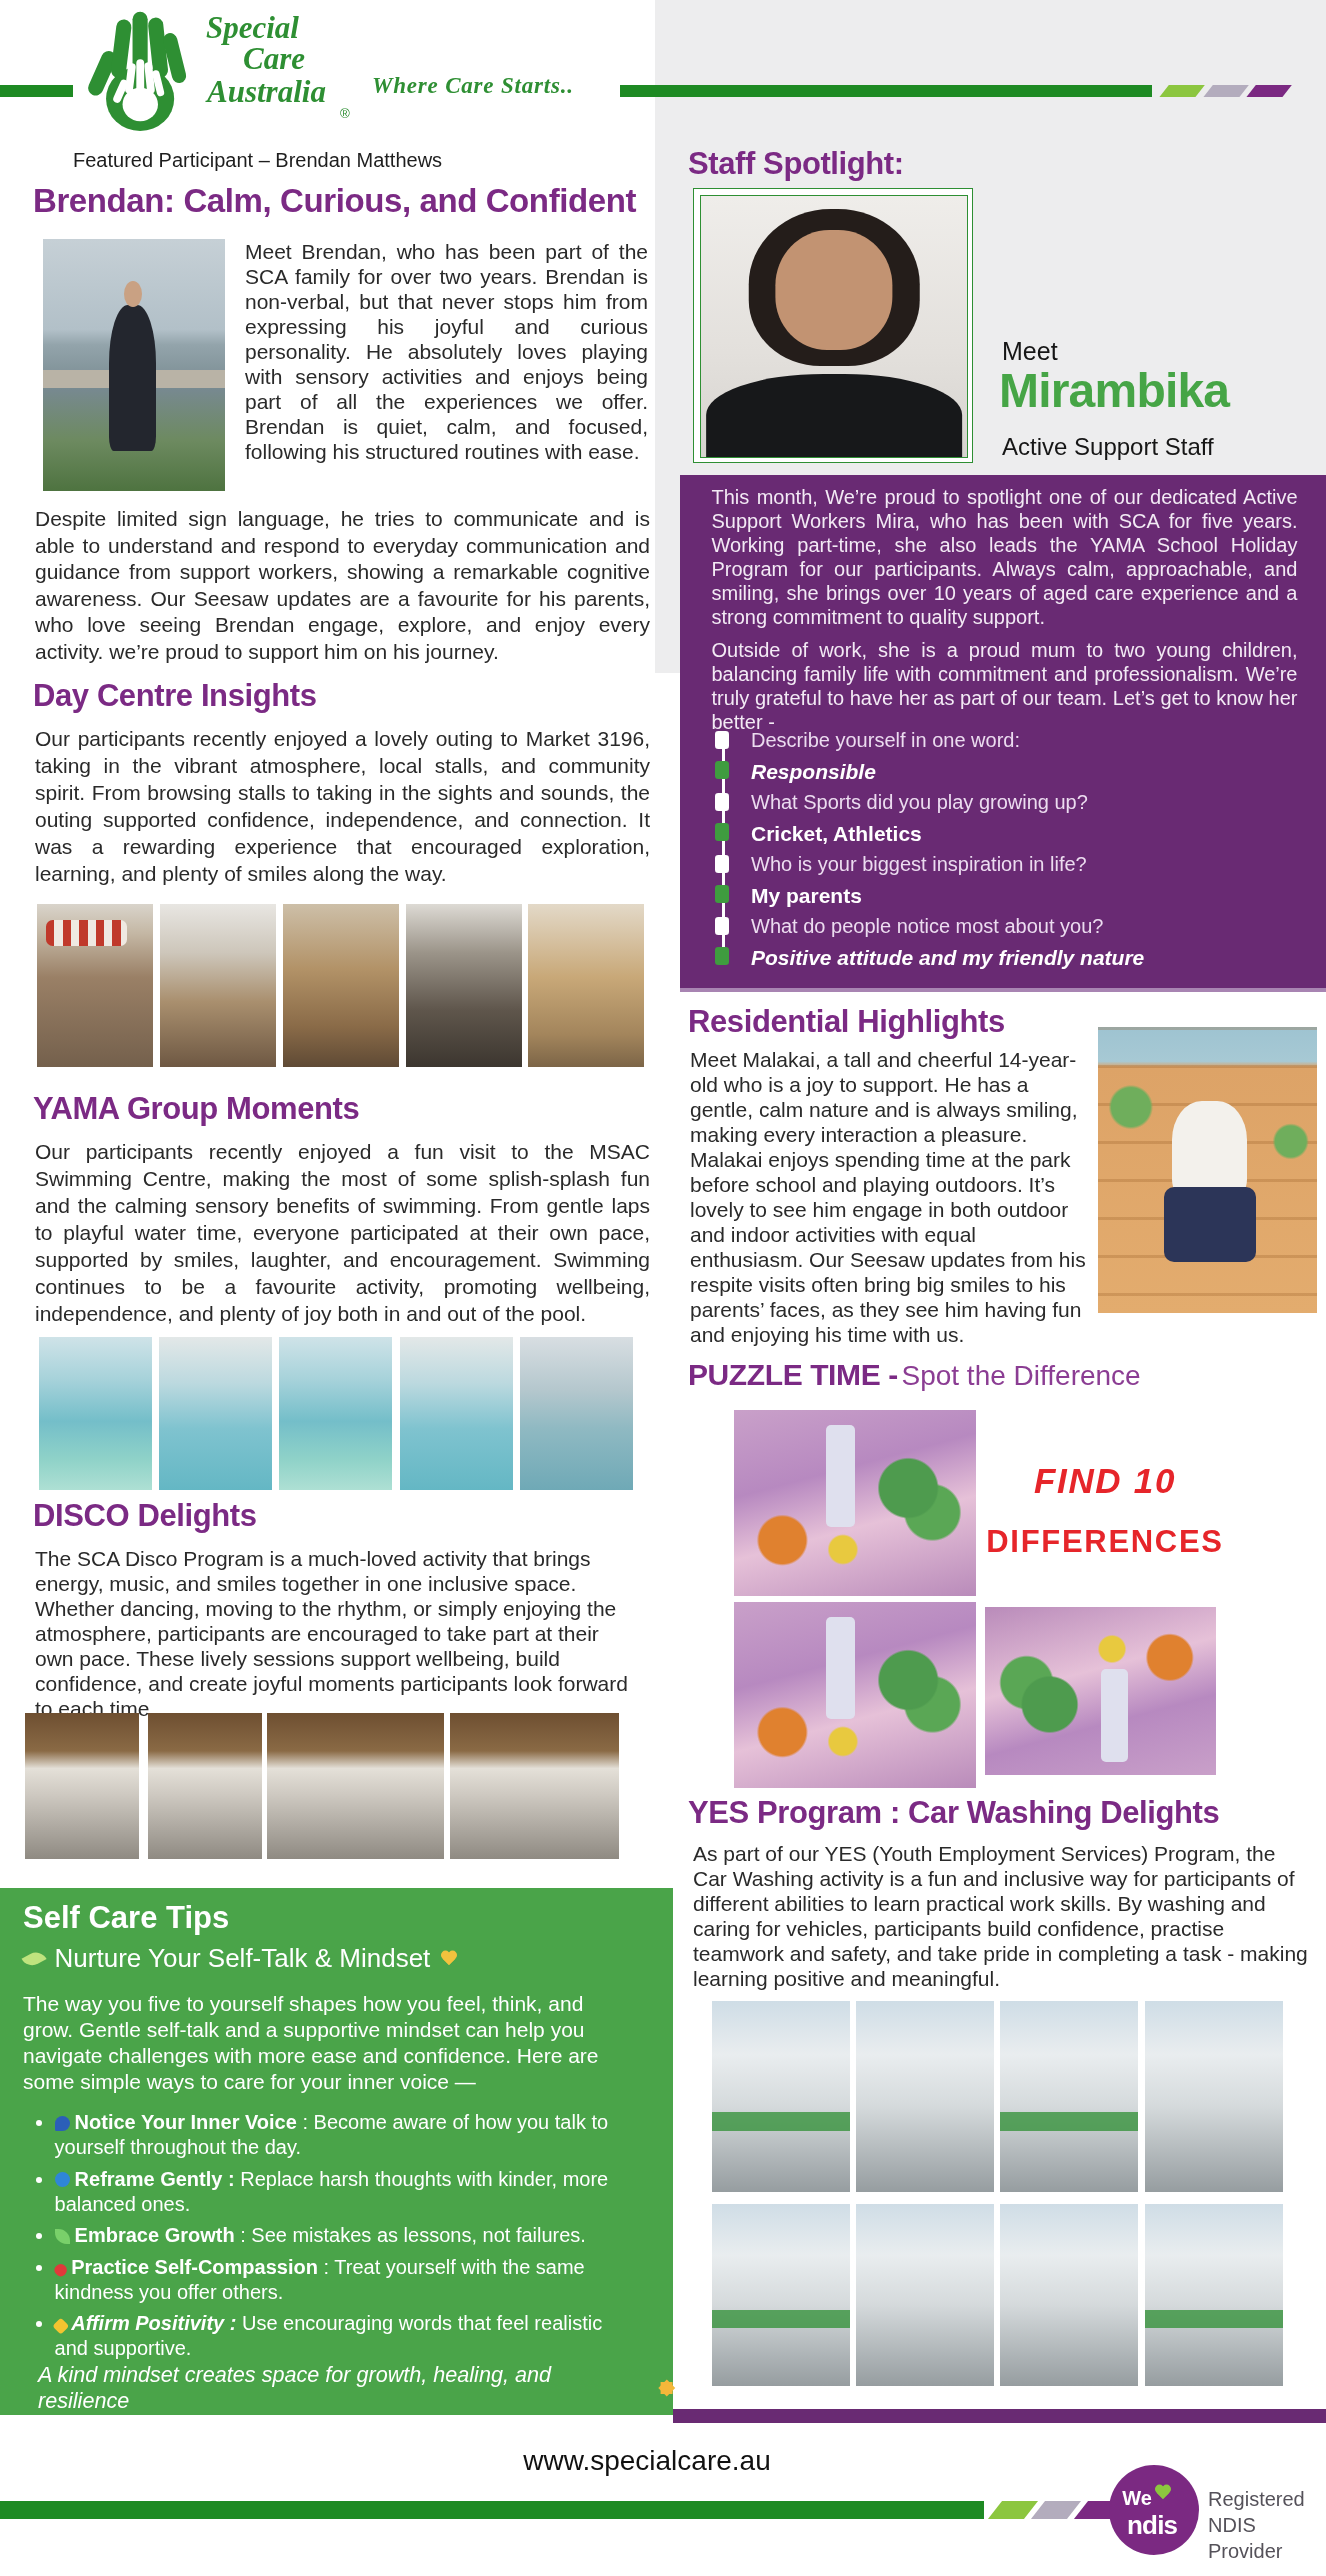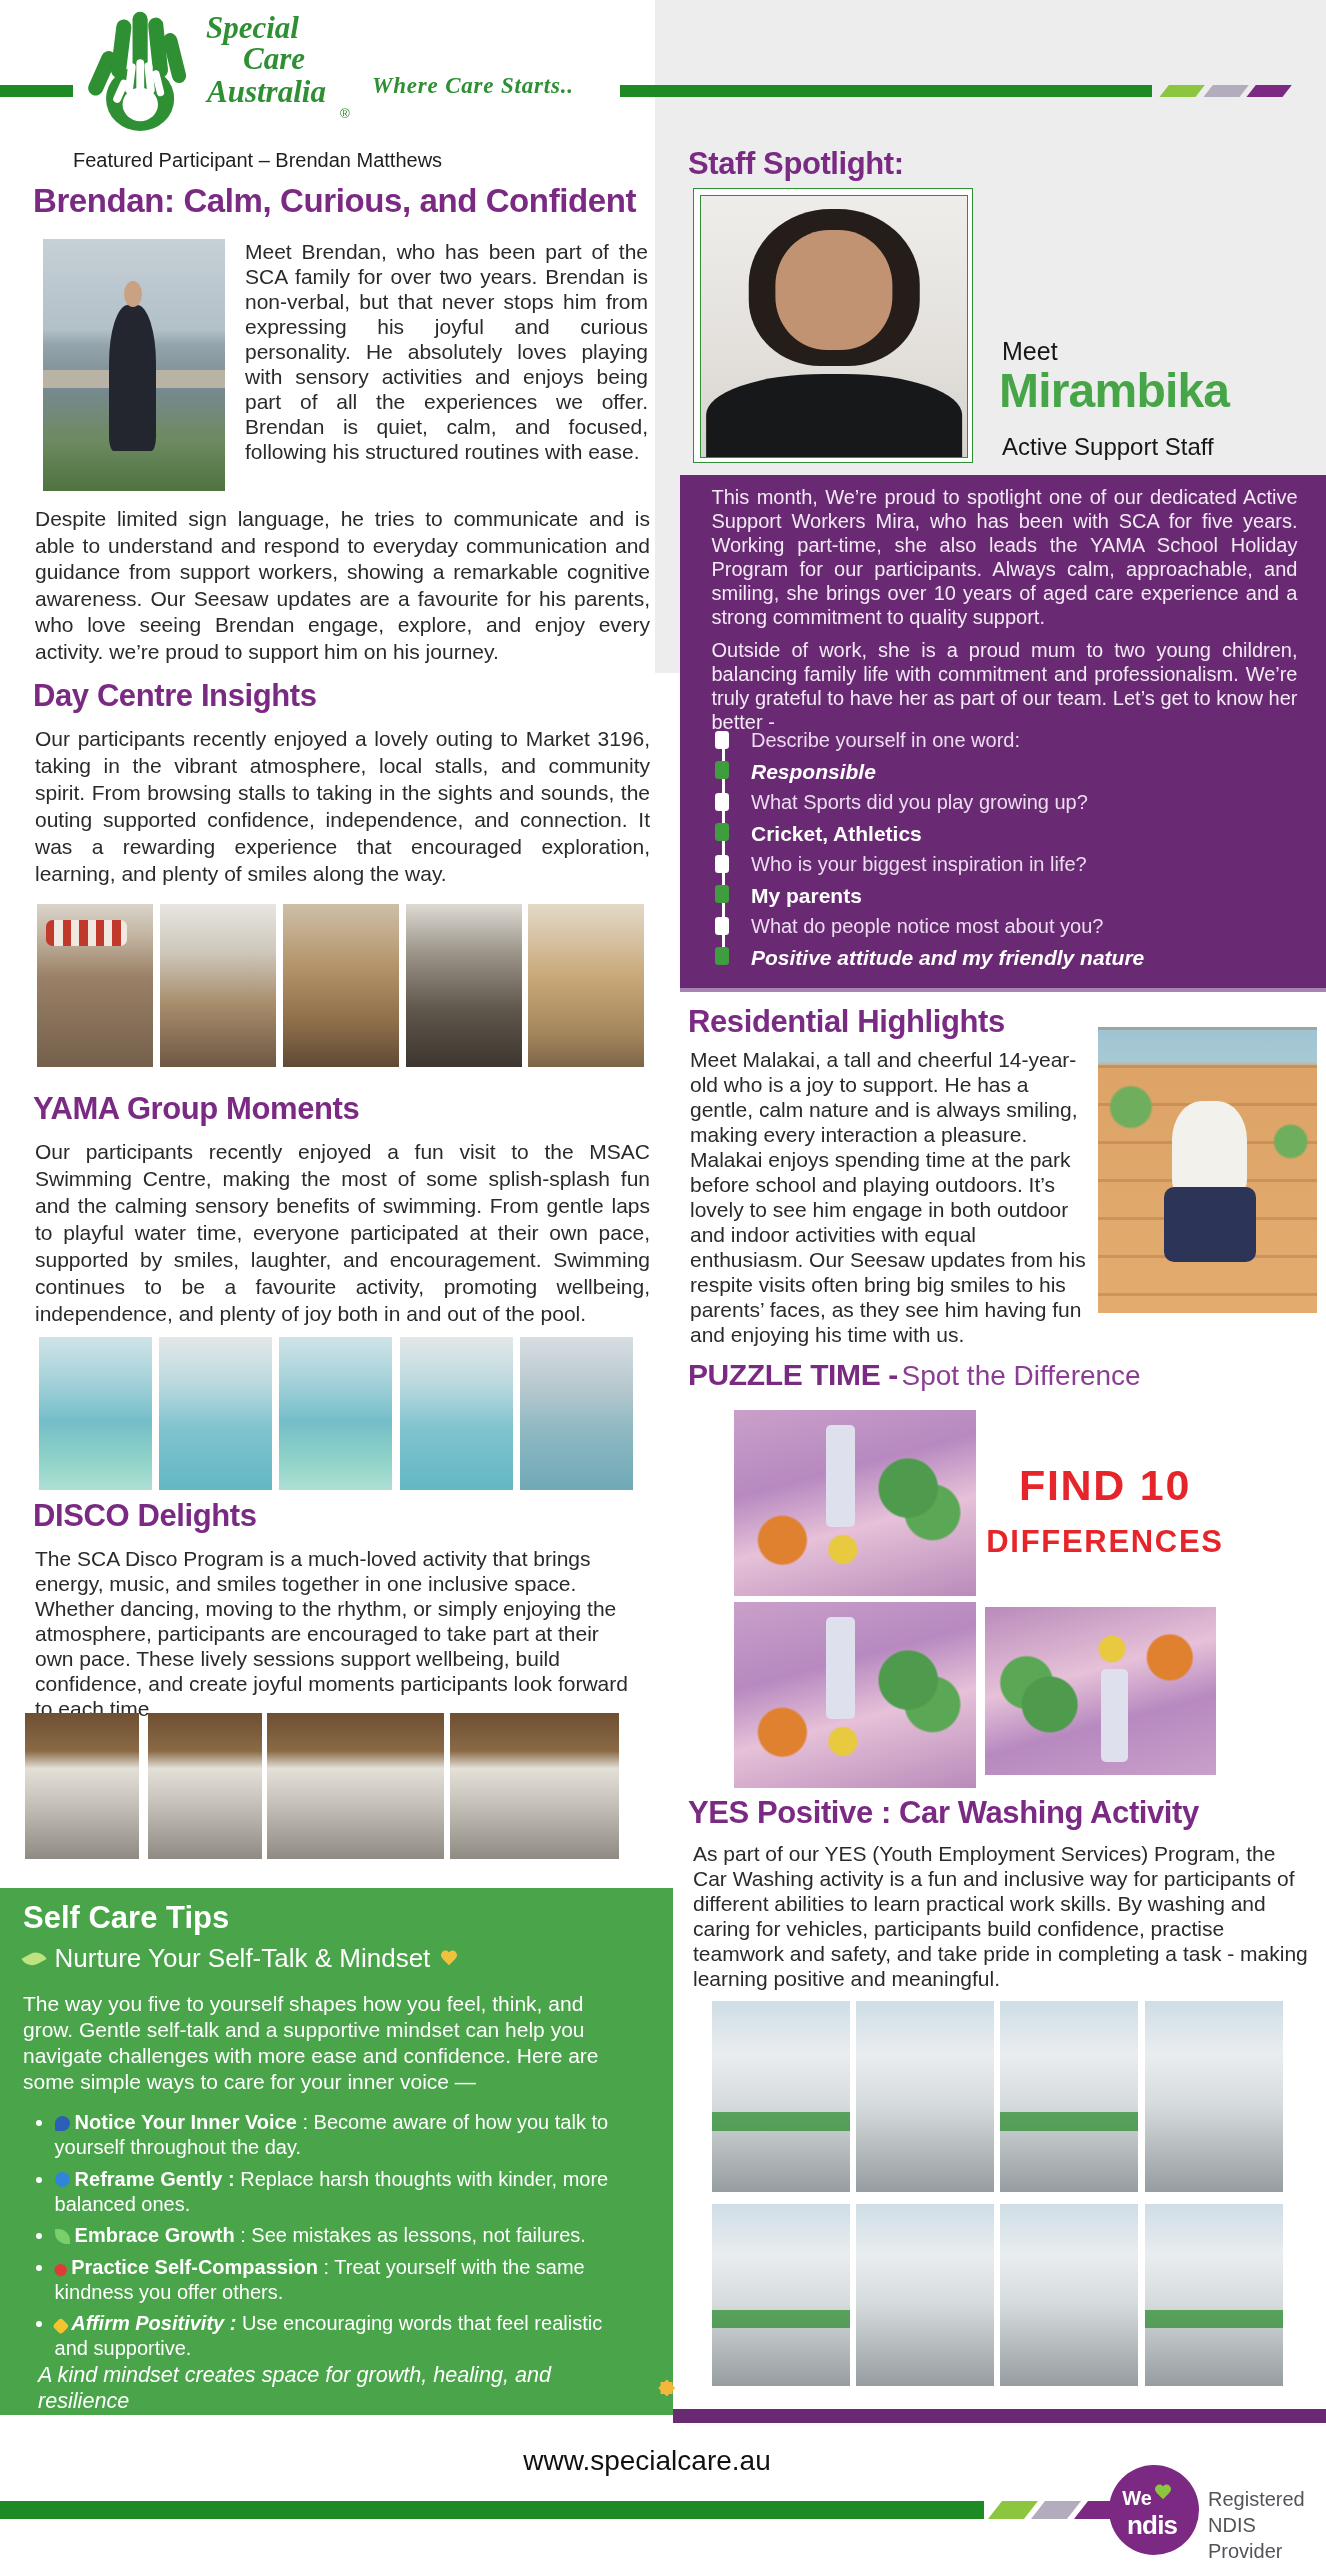--- a/index.html
+++ b/index.html
@@ -296,7 +296,7 @@
   <div class="ph ph-puzzle" style="left:734px;top:1410px;width:242px;height:186px;">
       <div class="column"></div>
     </div>
-  <div class="abs find-red" style="left:989px;top:1461px;width:232px;font-size:43px;">FIND 10</div>
+  <div class="abs find-red" style="left:989px;top:1461px;width:232px;font-size:35px;font-style:italic;">FIND 10</div>
   <div class="abs find-red" style="left:984px;top:1524px;width:242px;font-size:31px;">DIFFERENCES</div>
   <div class="ph ph-puzzle" style="left:734px;top:1602px;width:242px;height:186px;">
       <div class="column"></div>

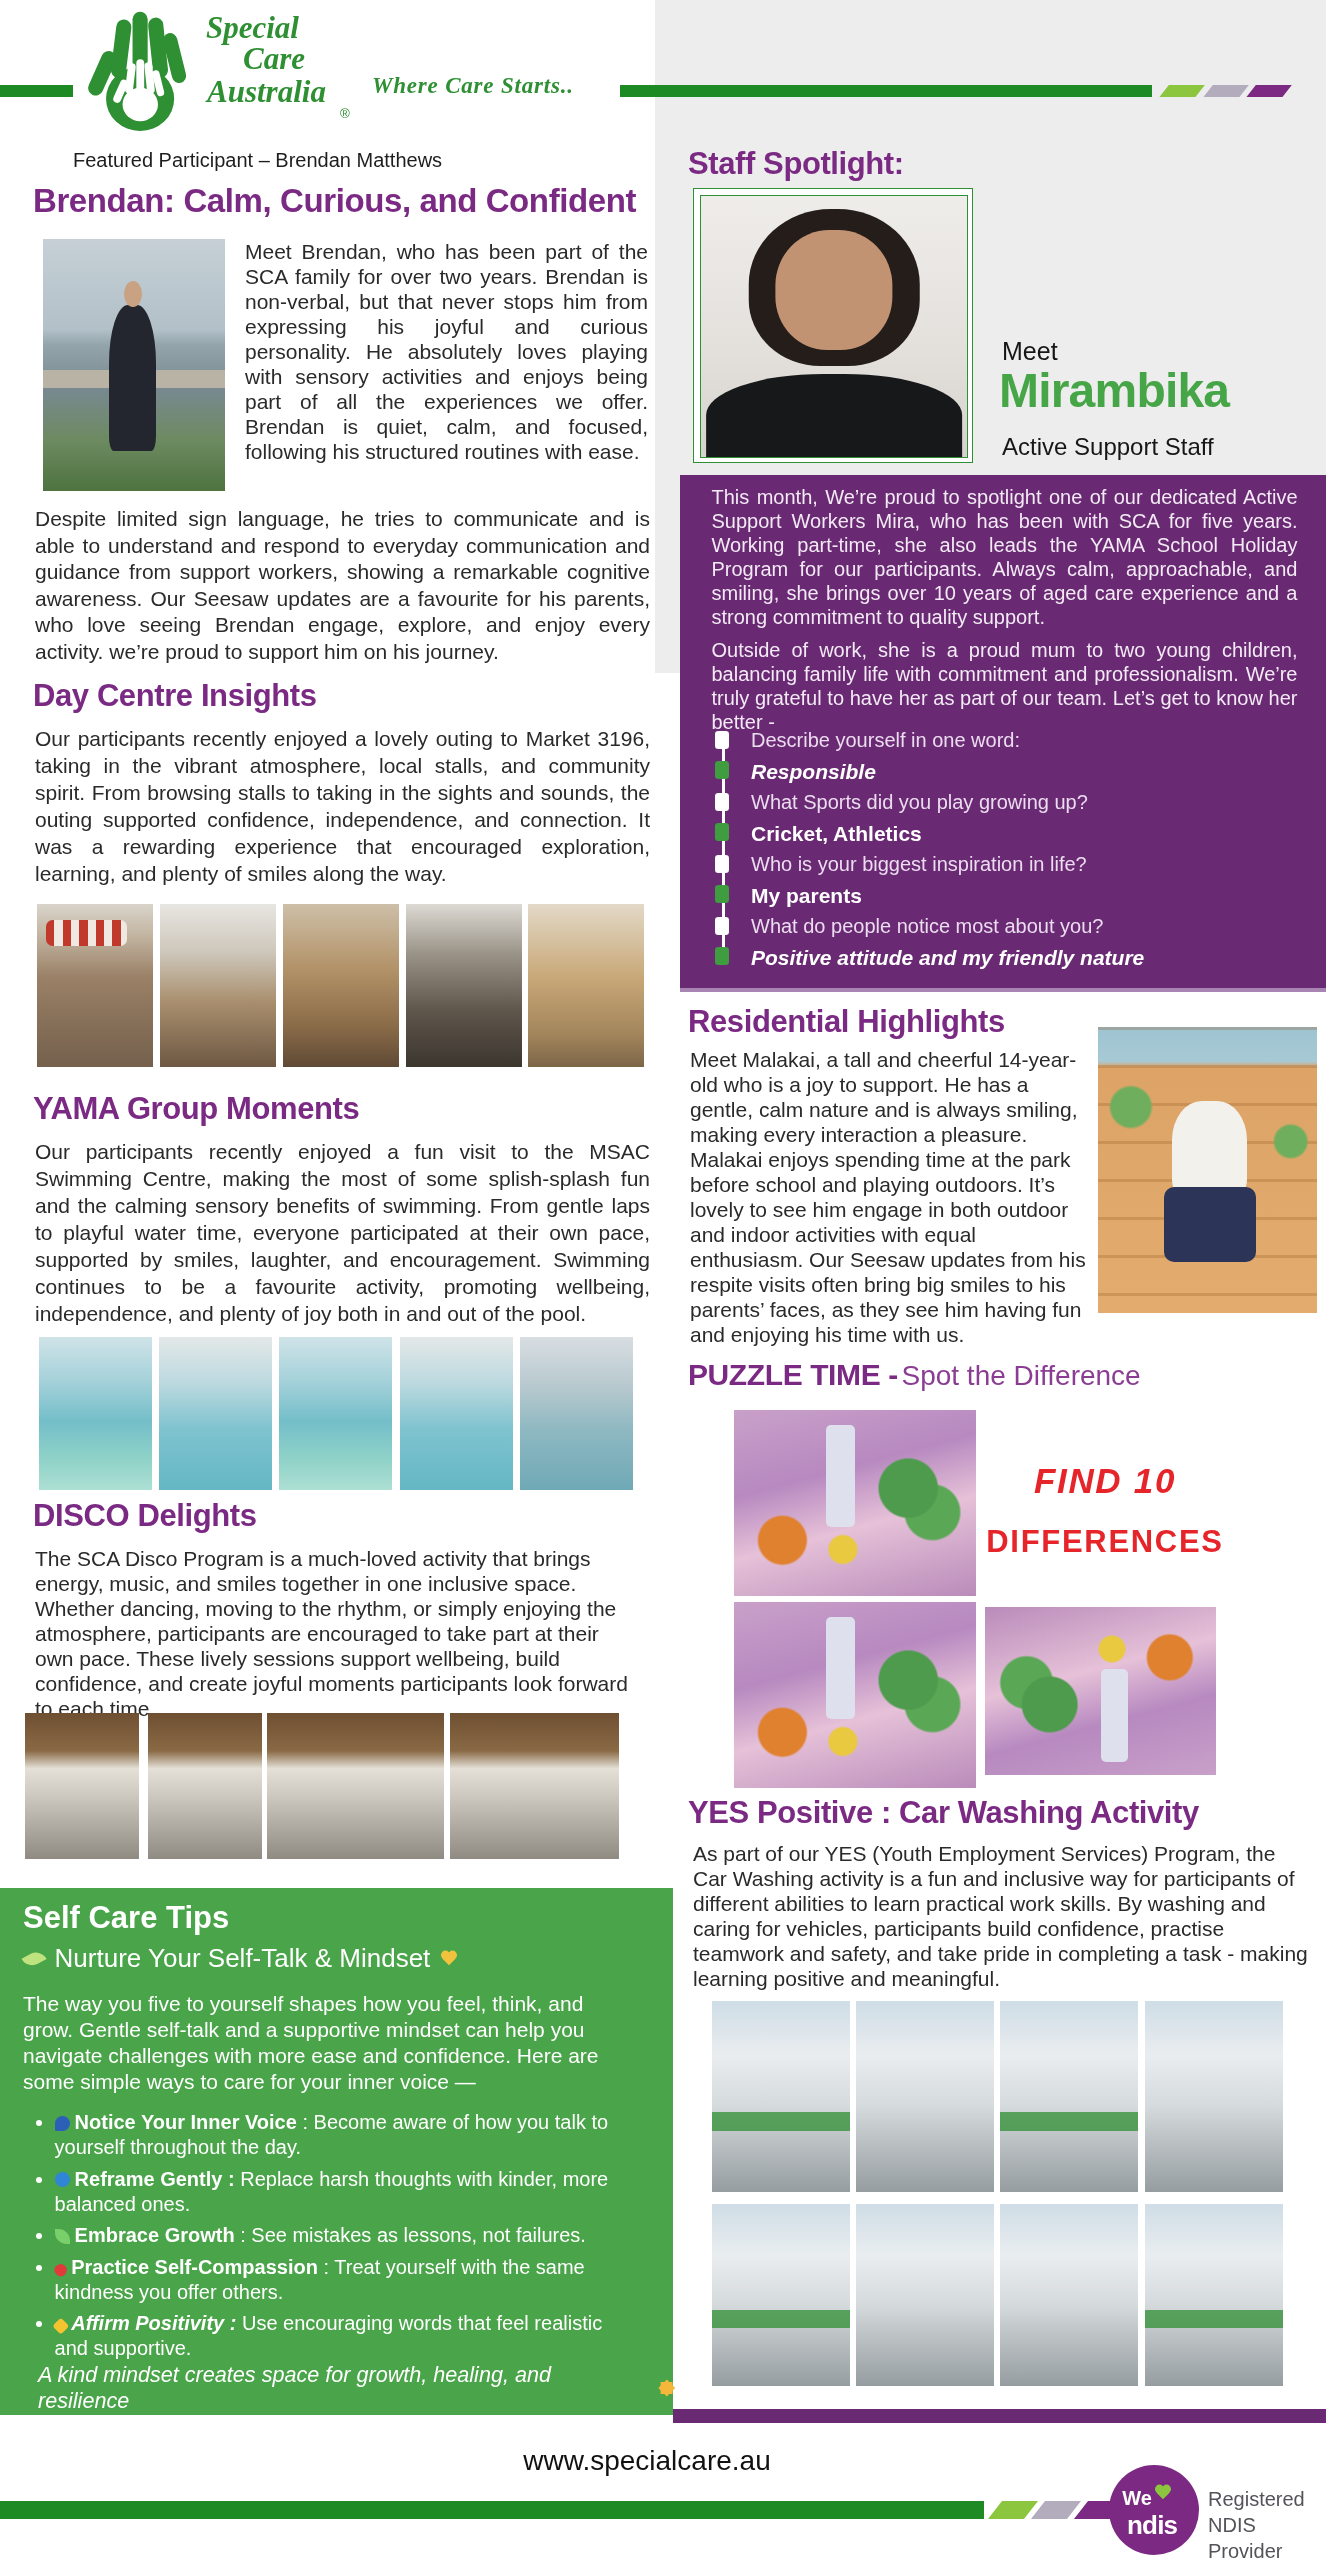--- a/index.html
+++ b/index.html
@@ -305,7 +305,7 @@
       <div class="column"></div>
     </div>
 
-  <div class="abs h2" style="left:688px;top:1795px;">YES Positive : Car Washing Activity</div>
+  <div class="abs h2" style="left:688px;top:1795px;">YES Program : Car Washing Delights</div>
   <div class="abs body-l" style="left:693px;top:1841px;width:615px;">As part of our YES (Youth Employment Services) Program, the Car Washing activity is a fun and inclusive way for participants of different abilities to learn practical work skills. By washing and caring for vehicles, participants build confidence, practise teamwork and safety, and take pride in completing a task - making learning positive and meaningful.</div>
 
   <div class="ph ph-carwash" style="left:712px;top:2001px;width:138px;height:191px;">

